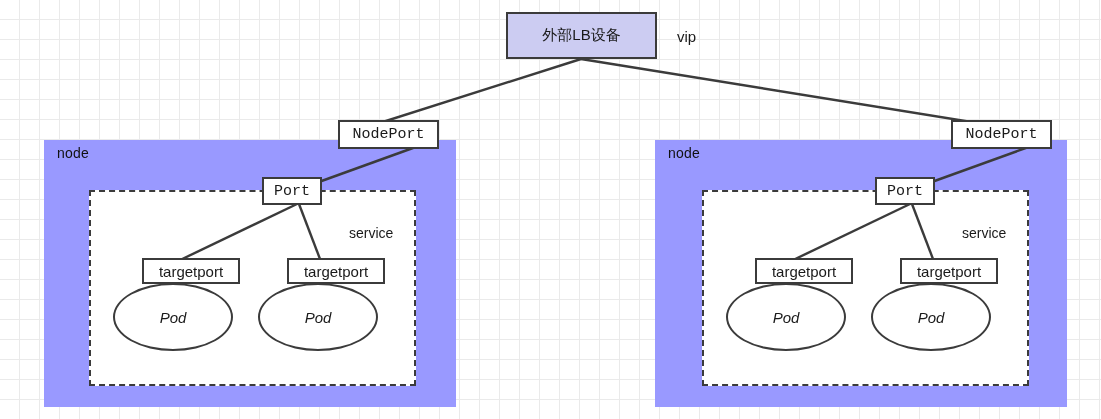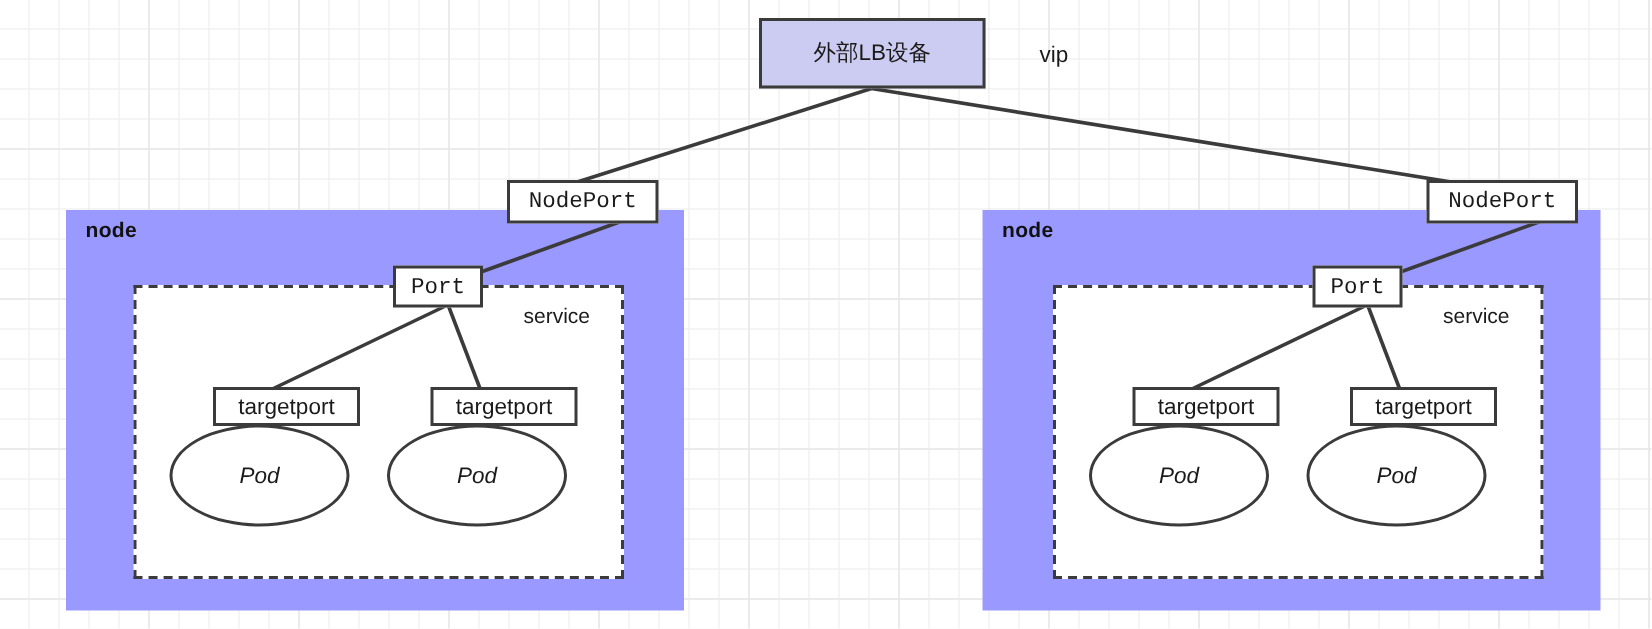--- a/index.html
+++ b/index.html
@@ -142,7 +142,7 @@
   </svg>
 
   <div class="lb-box" style="left:506px; top:12px; width:151px; height:47px;">外部LB设备</div>
-  <div class="vip-label" style="left:693px; top:28px;">vip</div>
+  <div class="vip-label" style="left:677px; top:28px;">vip</div>
 
   <div class="box" style="left:338px; top:120px; width:101px; height:29px;">NodePort</div>
   <div class="box" style="left:262px; top:177px; width:60px; height:28px;">Port</div>

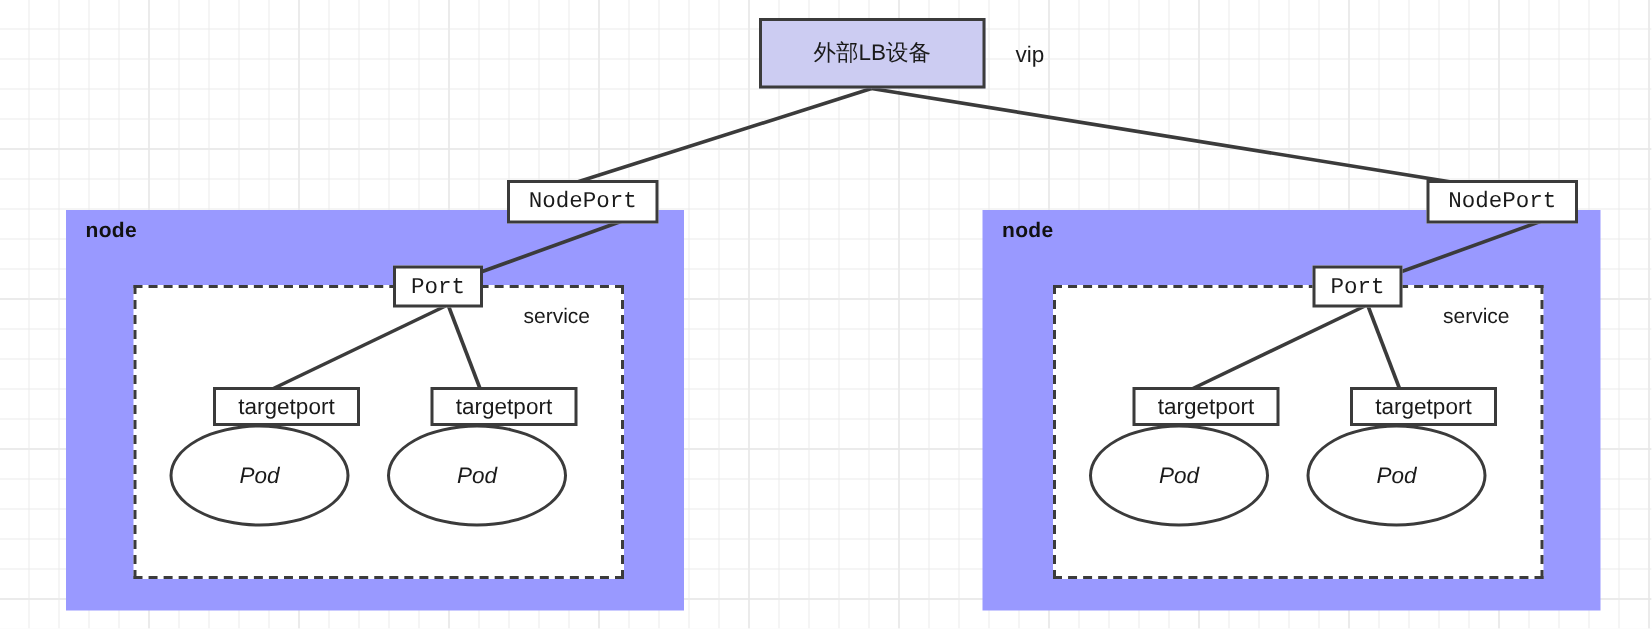--- a/index.html
+++ b/index.html
@@ -38,7 +38,7 @@
   .node-label {
     position: absolute;
     font-size: 14px;
-    font-weight: bold;
+    font-weight: normal;
     color: #111111;
     letter-spacing: 0.2px;
   }

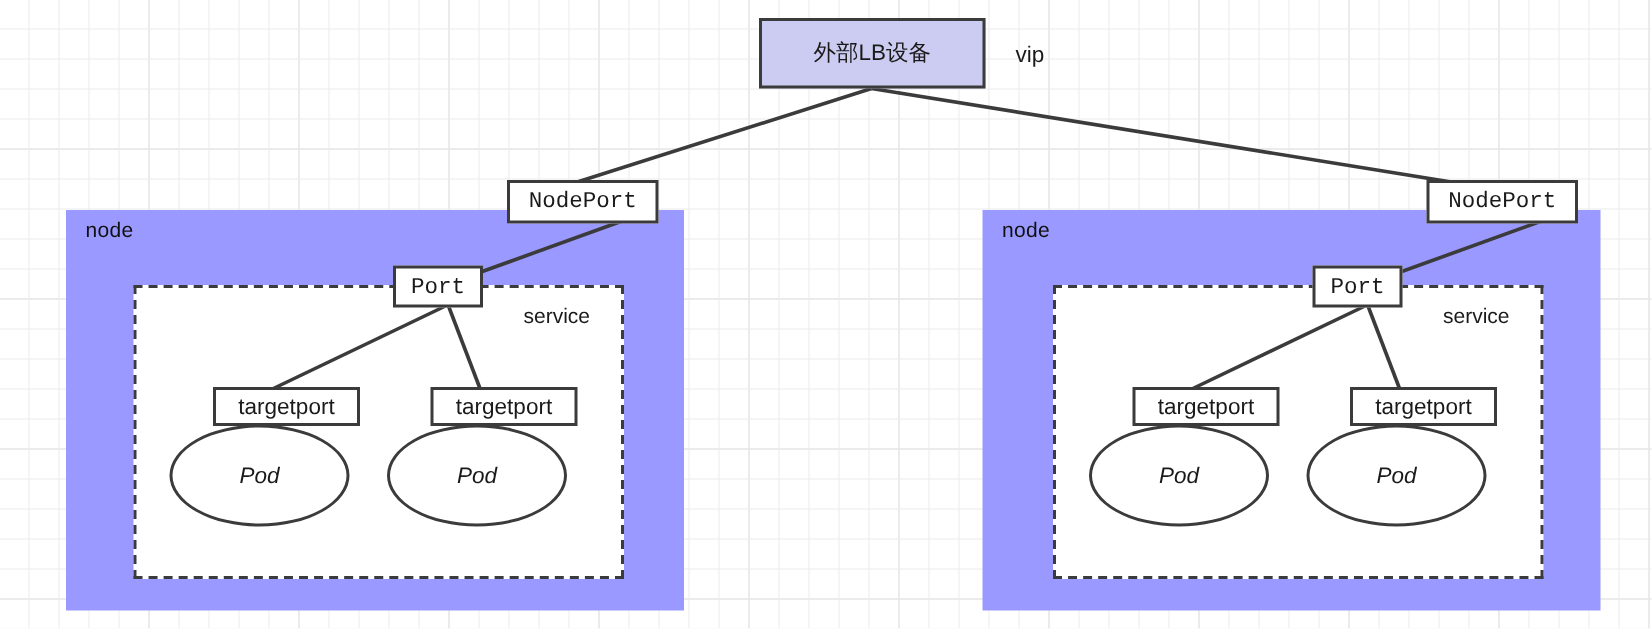--- a/index.html
+++ b/index.html
@@ -52,6 +52,7 @@
     position: absolute;
     font-size: 14px;
     color: #1a1a1a;
+    margin-top: 23px;
   }
   .box {
     position: absolute;

